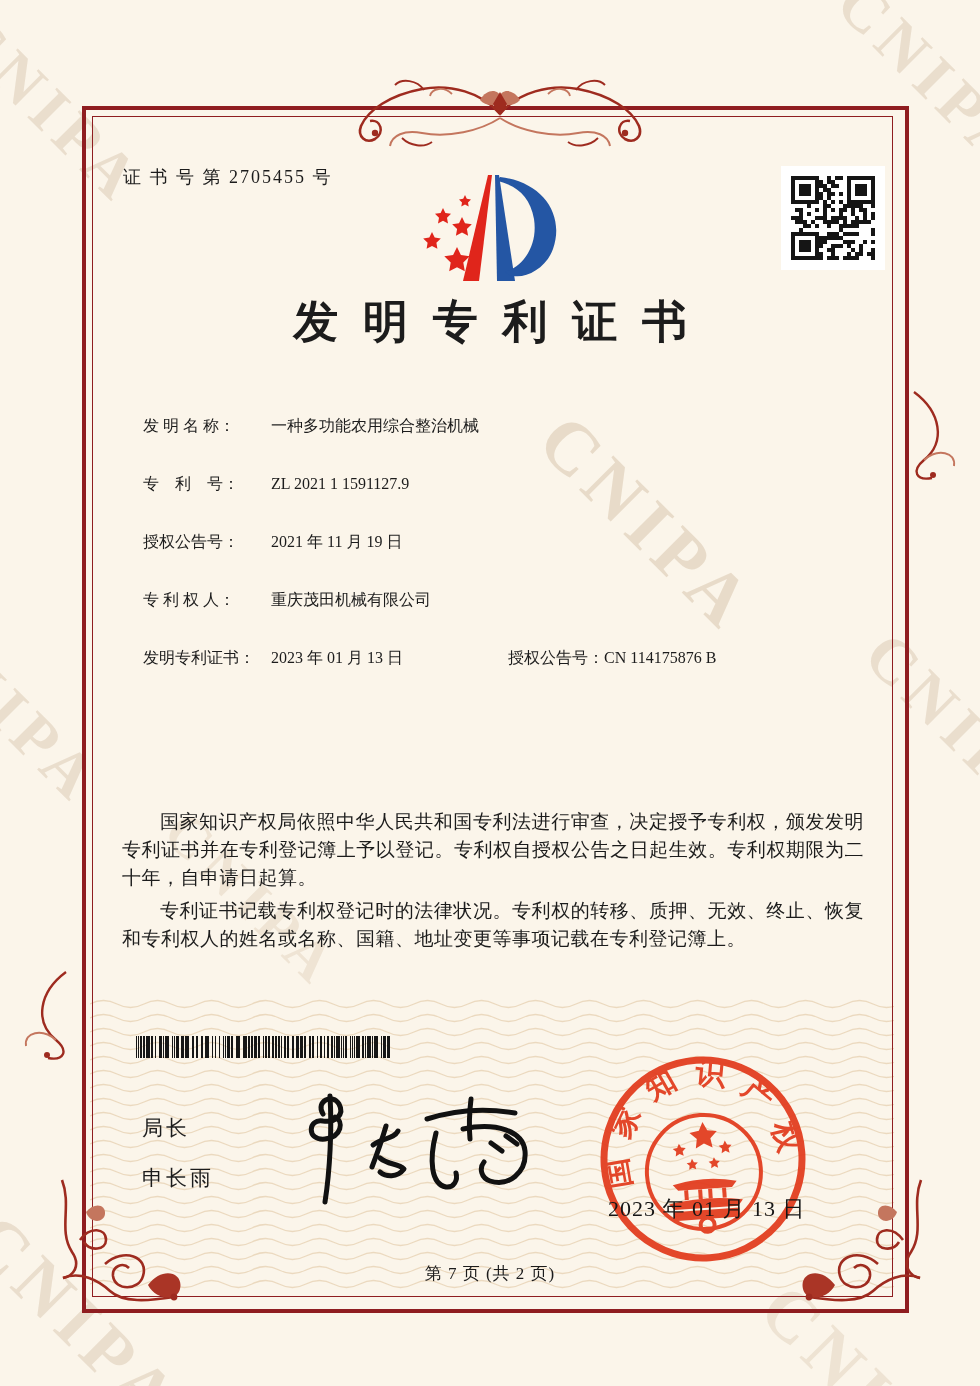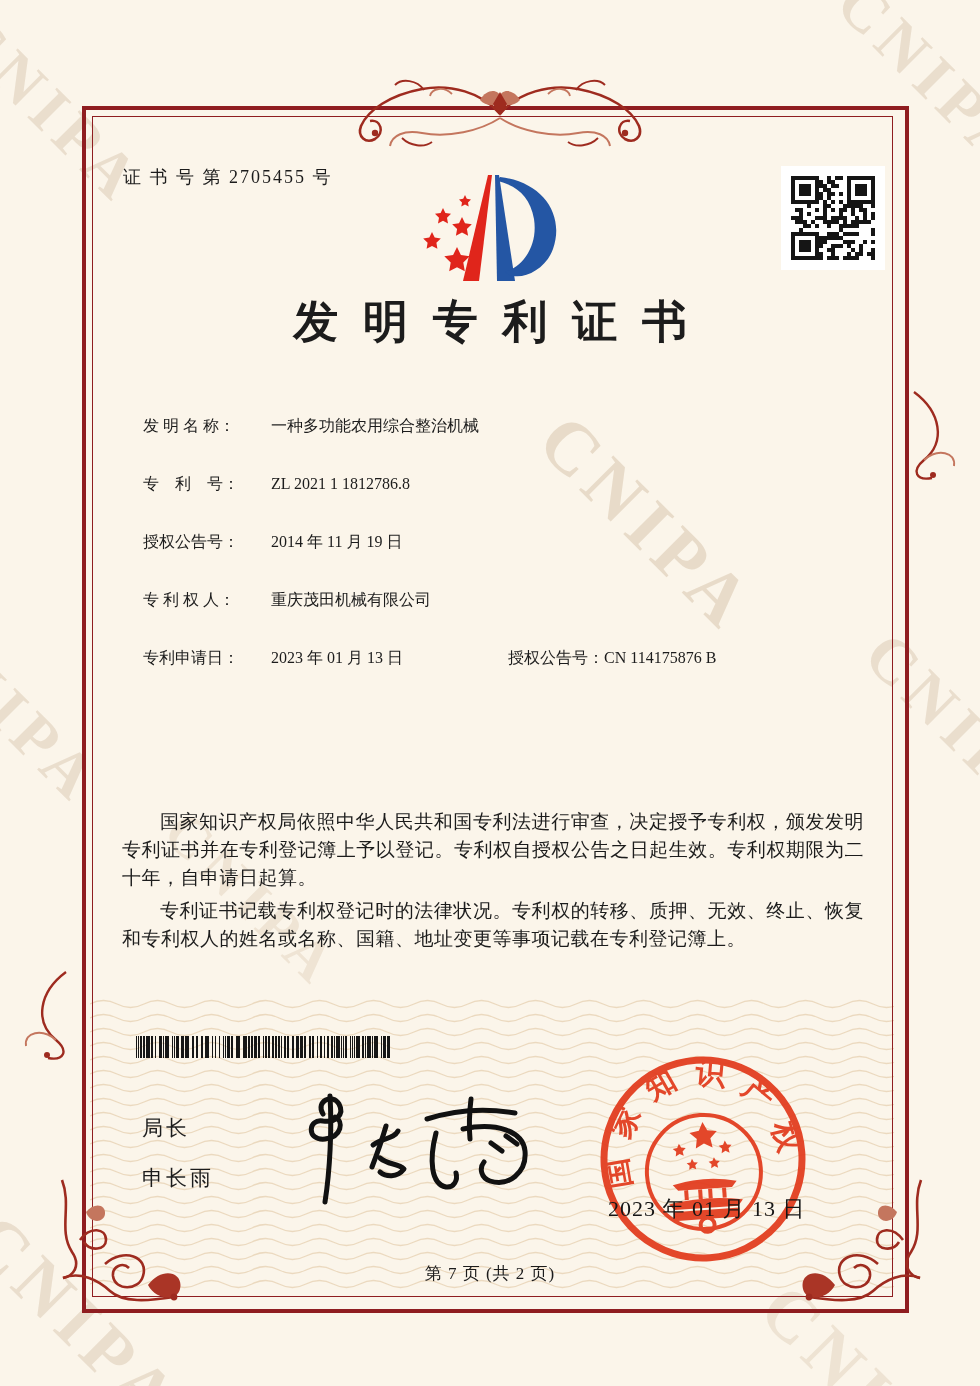--- a/index.html
+++ b/index.html
@@ -324,7 +324,7 @@
       <span class="lab">发 明 名 称：</span><span>一种多功能农用综合整治机械</span>
     </div>
     <div class="frow">
-      <span class="lab">专　利　号：</span><span>ZL 2021 1 1812786.8</span>
+      <span class="lab">专　利　号：</span><span>ZL 2021 1 1591127.9</span>
     </div>
     <div class="frow">
       <span class="lab">授权公告号：</span><span>2014 年 11 月 19 日</span>

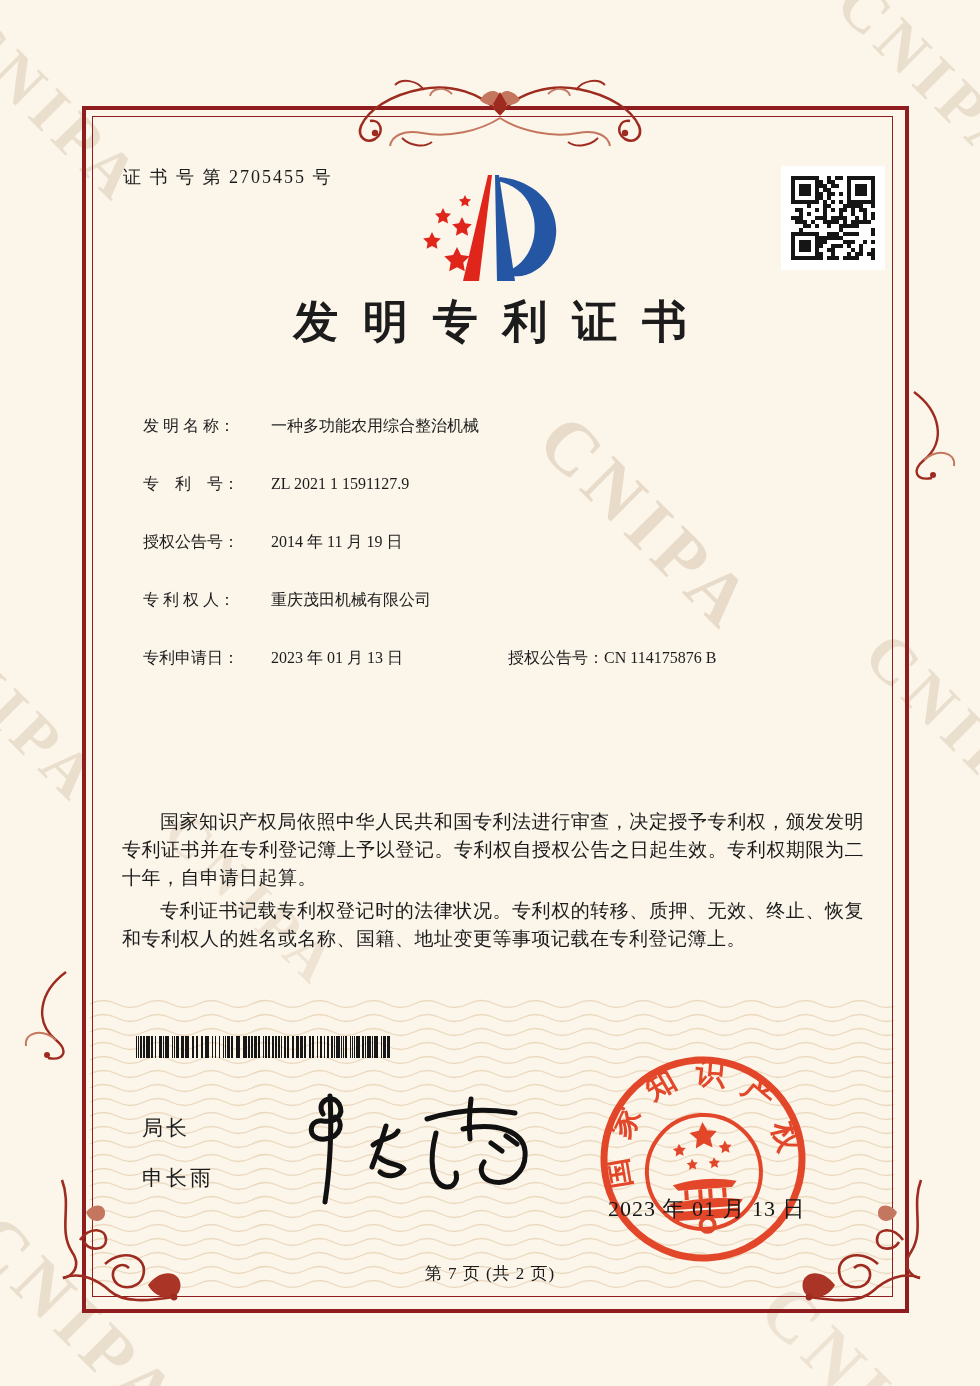--- a/index.html
+++ b/index.html
@@ -327,7 +327,7 @@
       <span class="lab">专　利　号：</span><span>ZL 2021 1 1591127.9</span>
     </div>
     <div class="frow">
-      <span class="lab">授权公告号：</span><span>2014 年 11 月 19 日</span>
+      <span class="lab">授权公告号：</span><span>2021 年 11 月 19 日</span>
     </div>
     <div class="frow">
       <span class="lab">专 利 权 人：</span><span>重庆茂田机械有限公司</span>

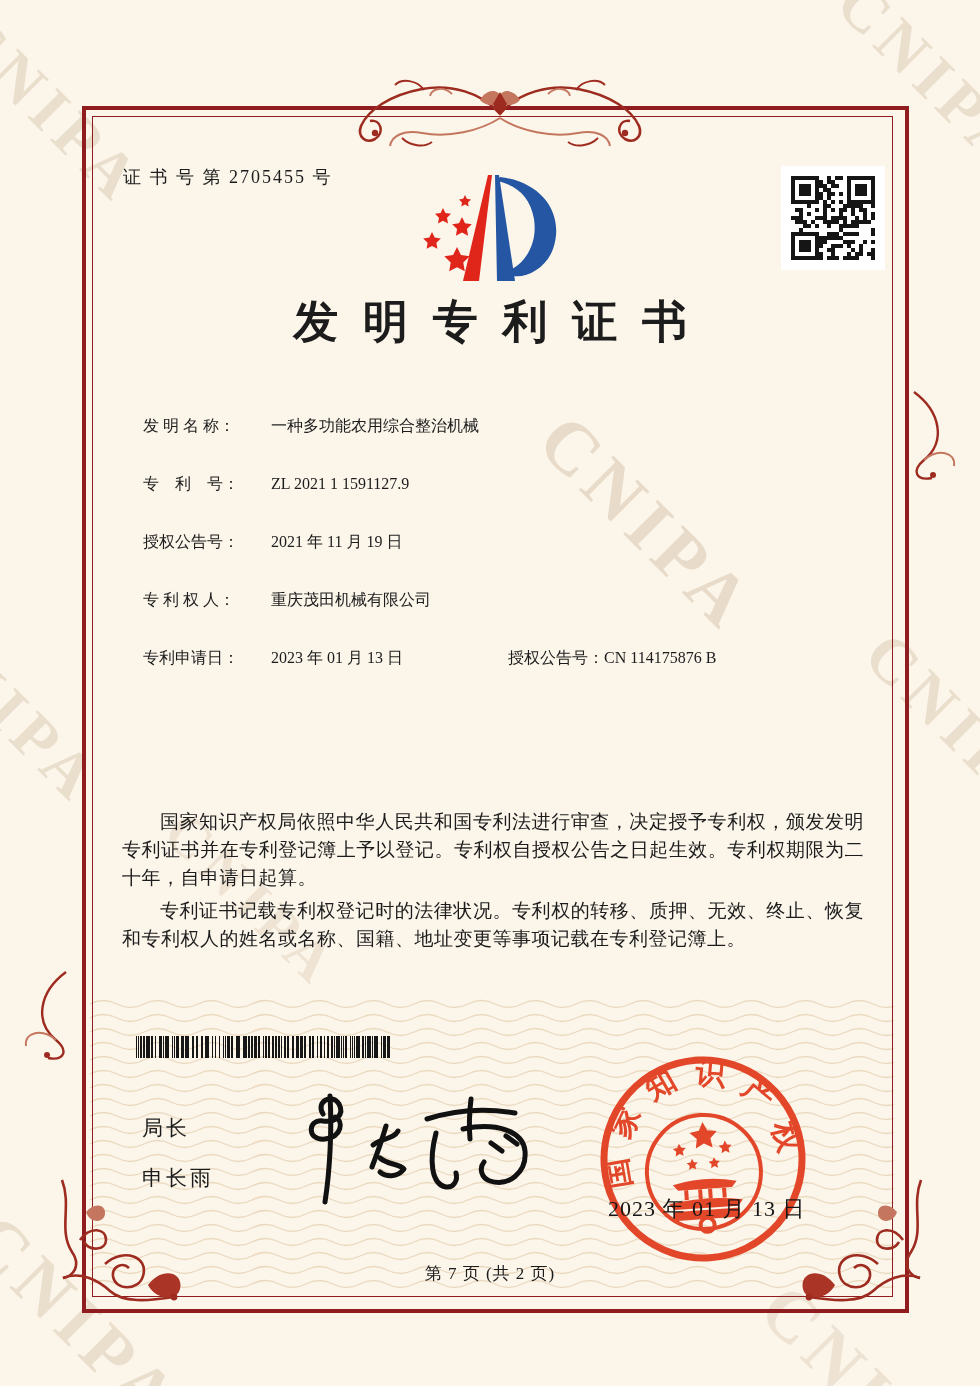--- a/index.html
+++ b/index.html
@@ -333,7 +333,7 @@
       <span class="lab">专 利 权 人：</span><span>重庆茂田机械有限公司</span>
     </div>
     <div class="frow">
-      <span class="lab">专利申请日：</span><span>2023 年 01 月 13 日</span>
+      <span class="lab">发明专利证书：</span><span>2023 年 01 月 13 日</span>
       <span class="pair2">
         <span class="lab" style="min-width:0;">授权公告号：</span><span>CN 114175876 B</span>
       </span>

